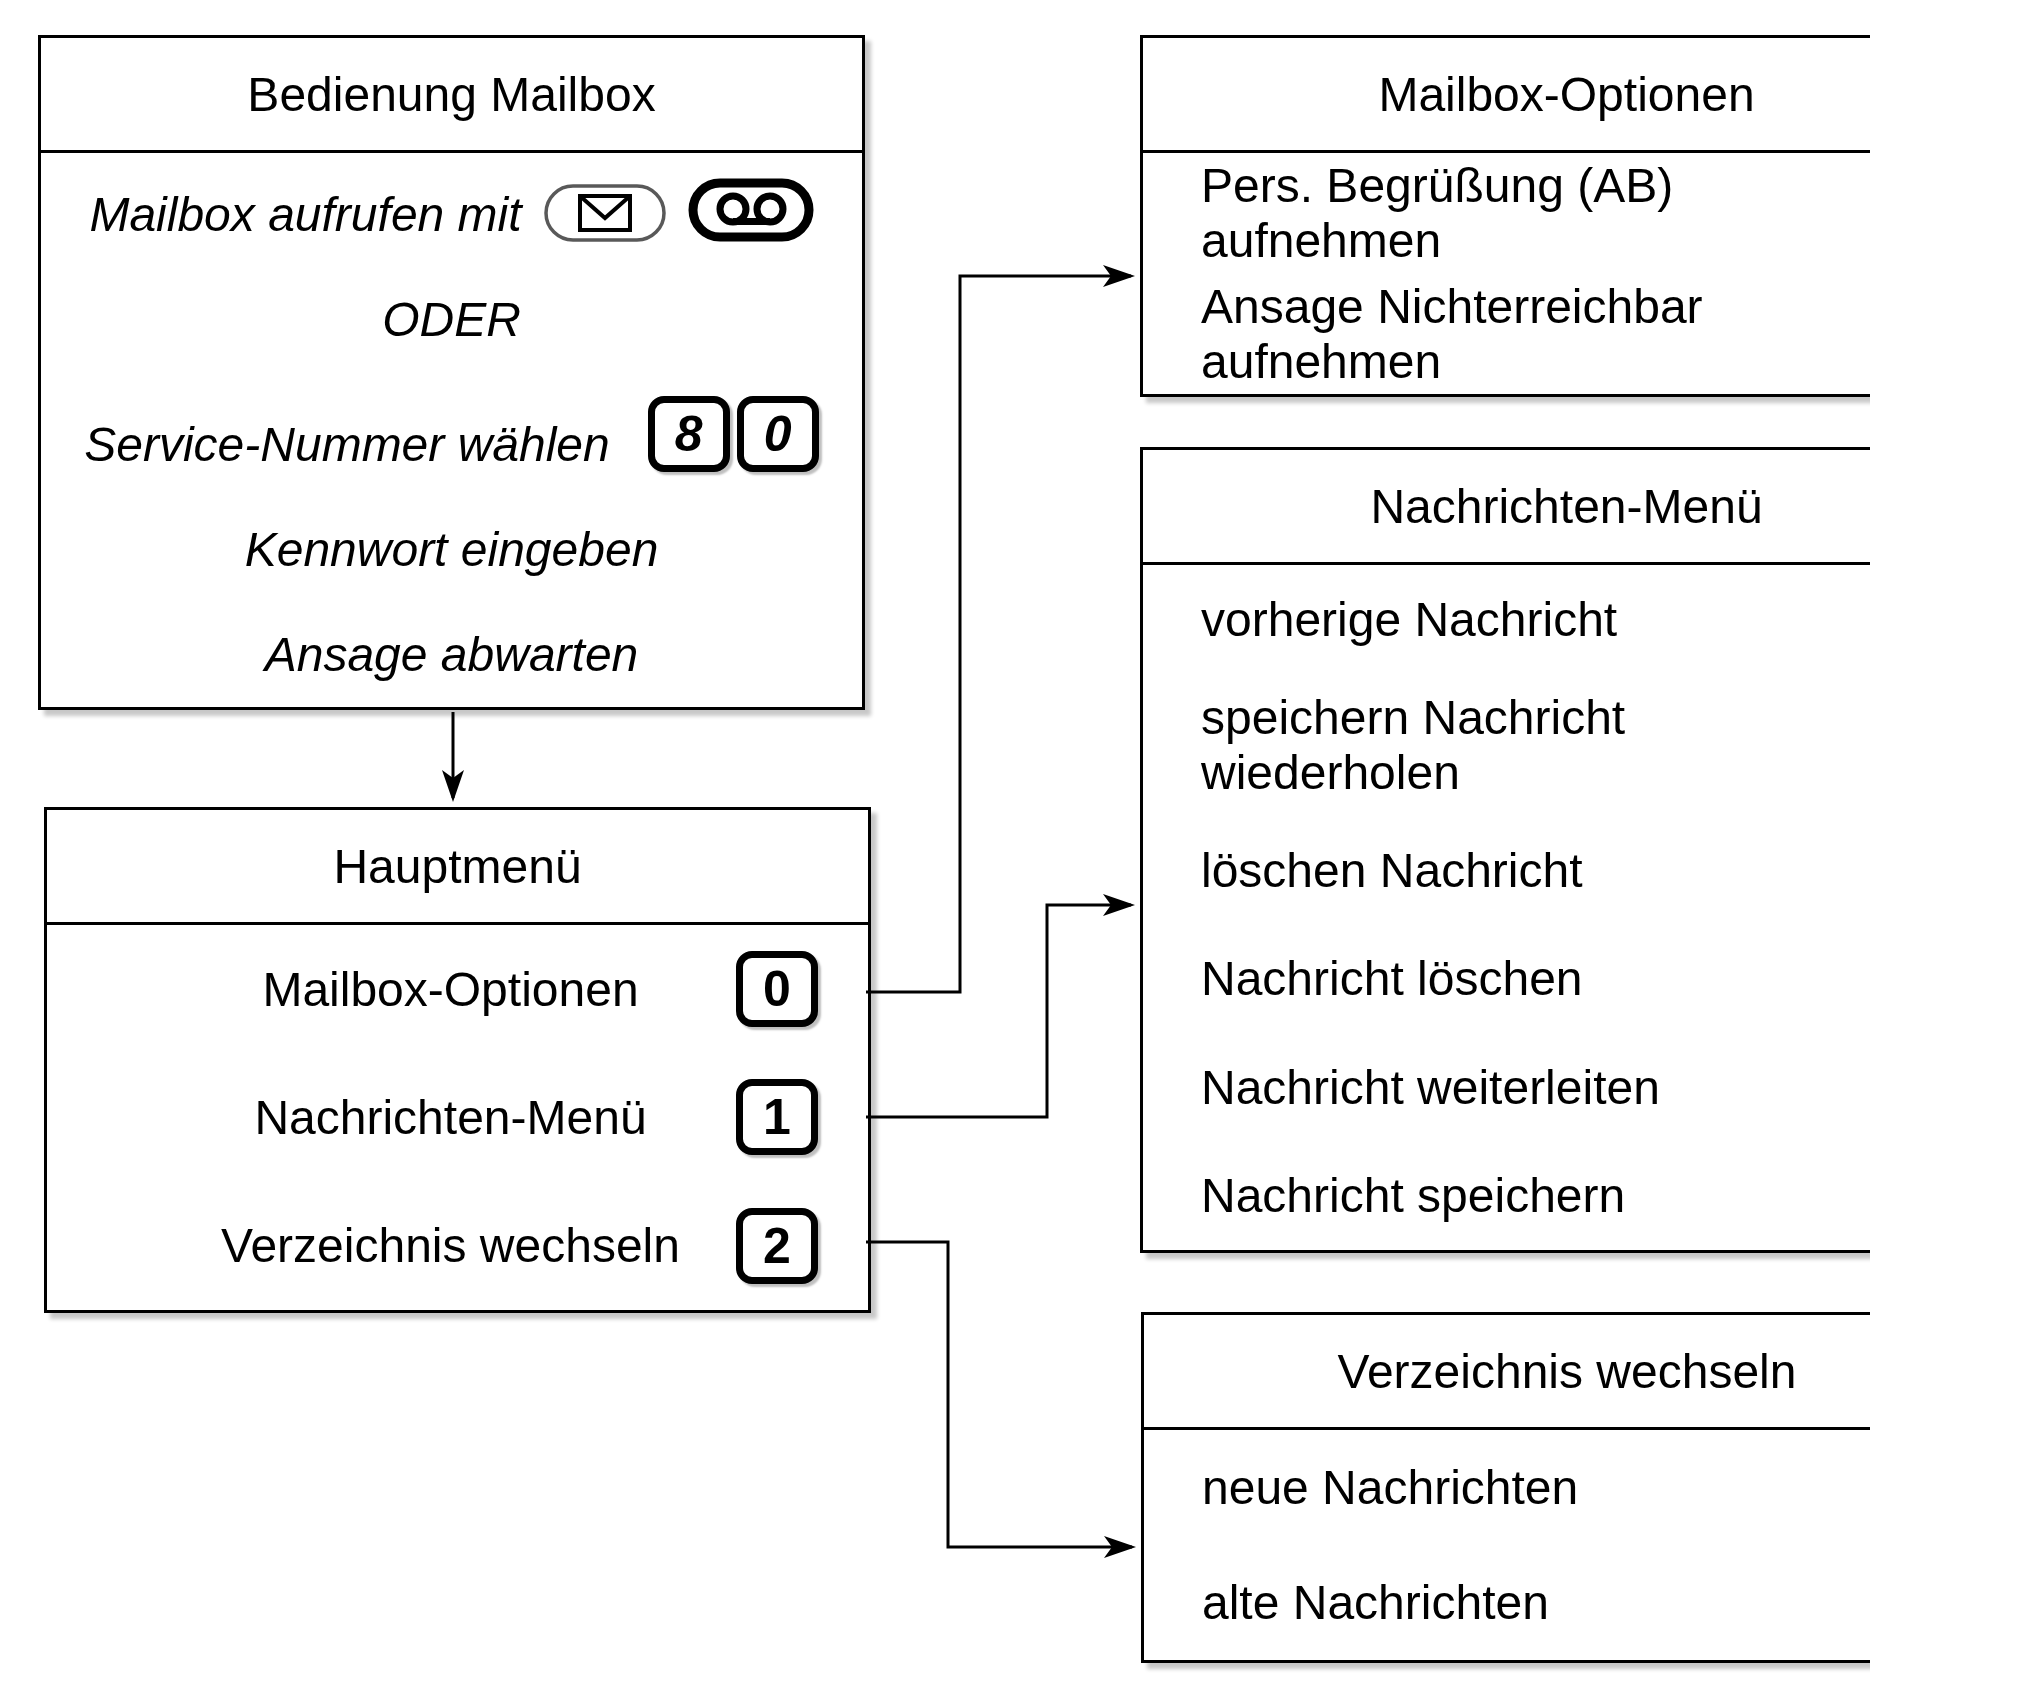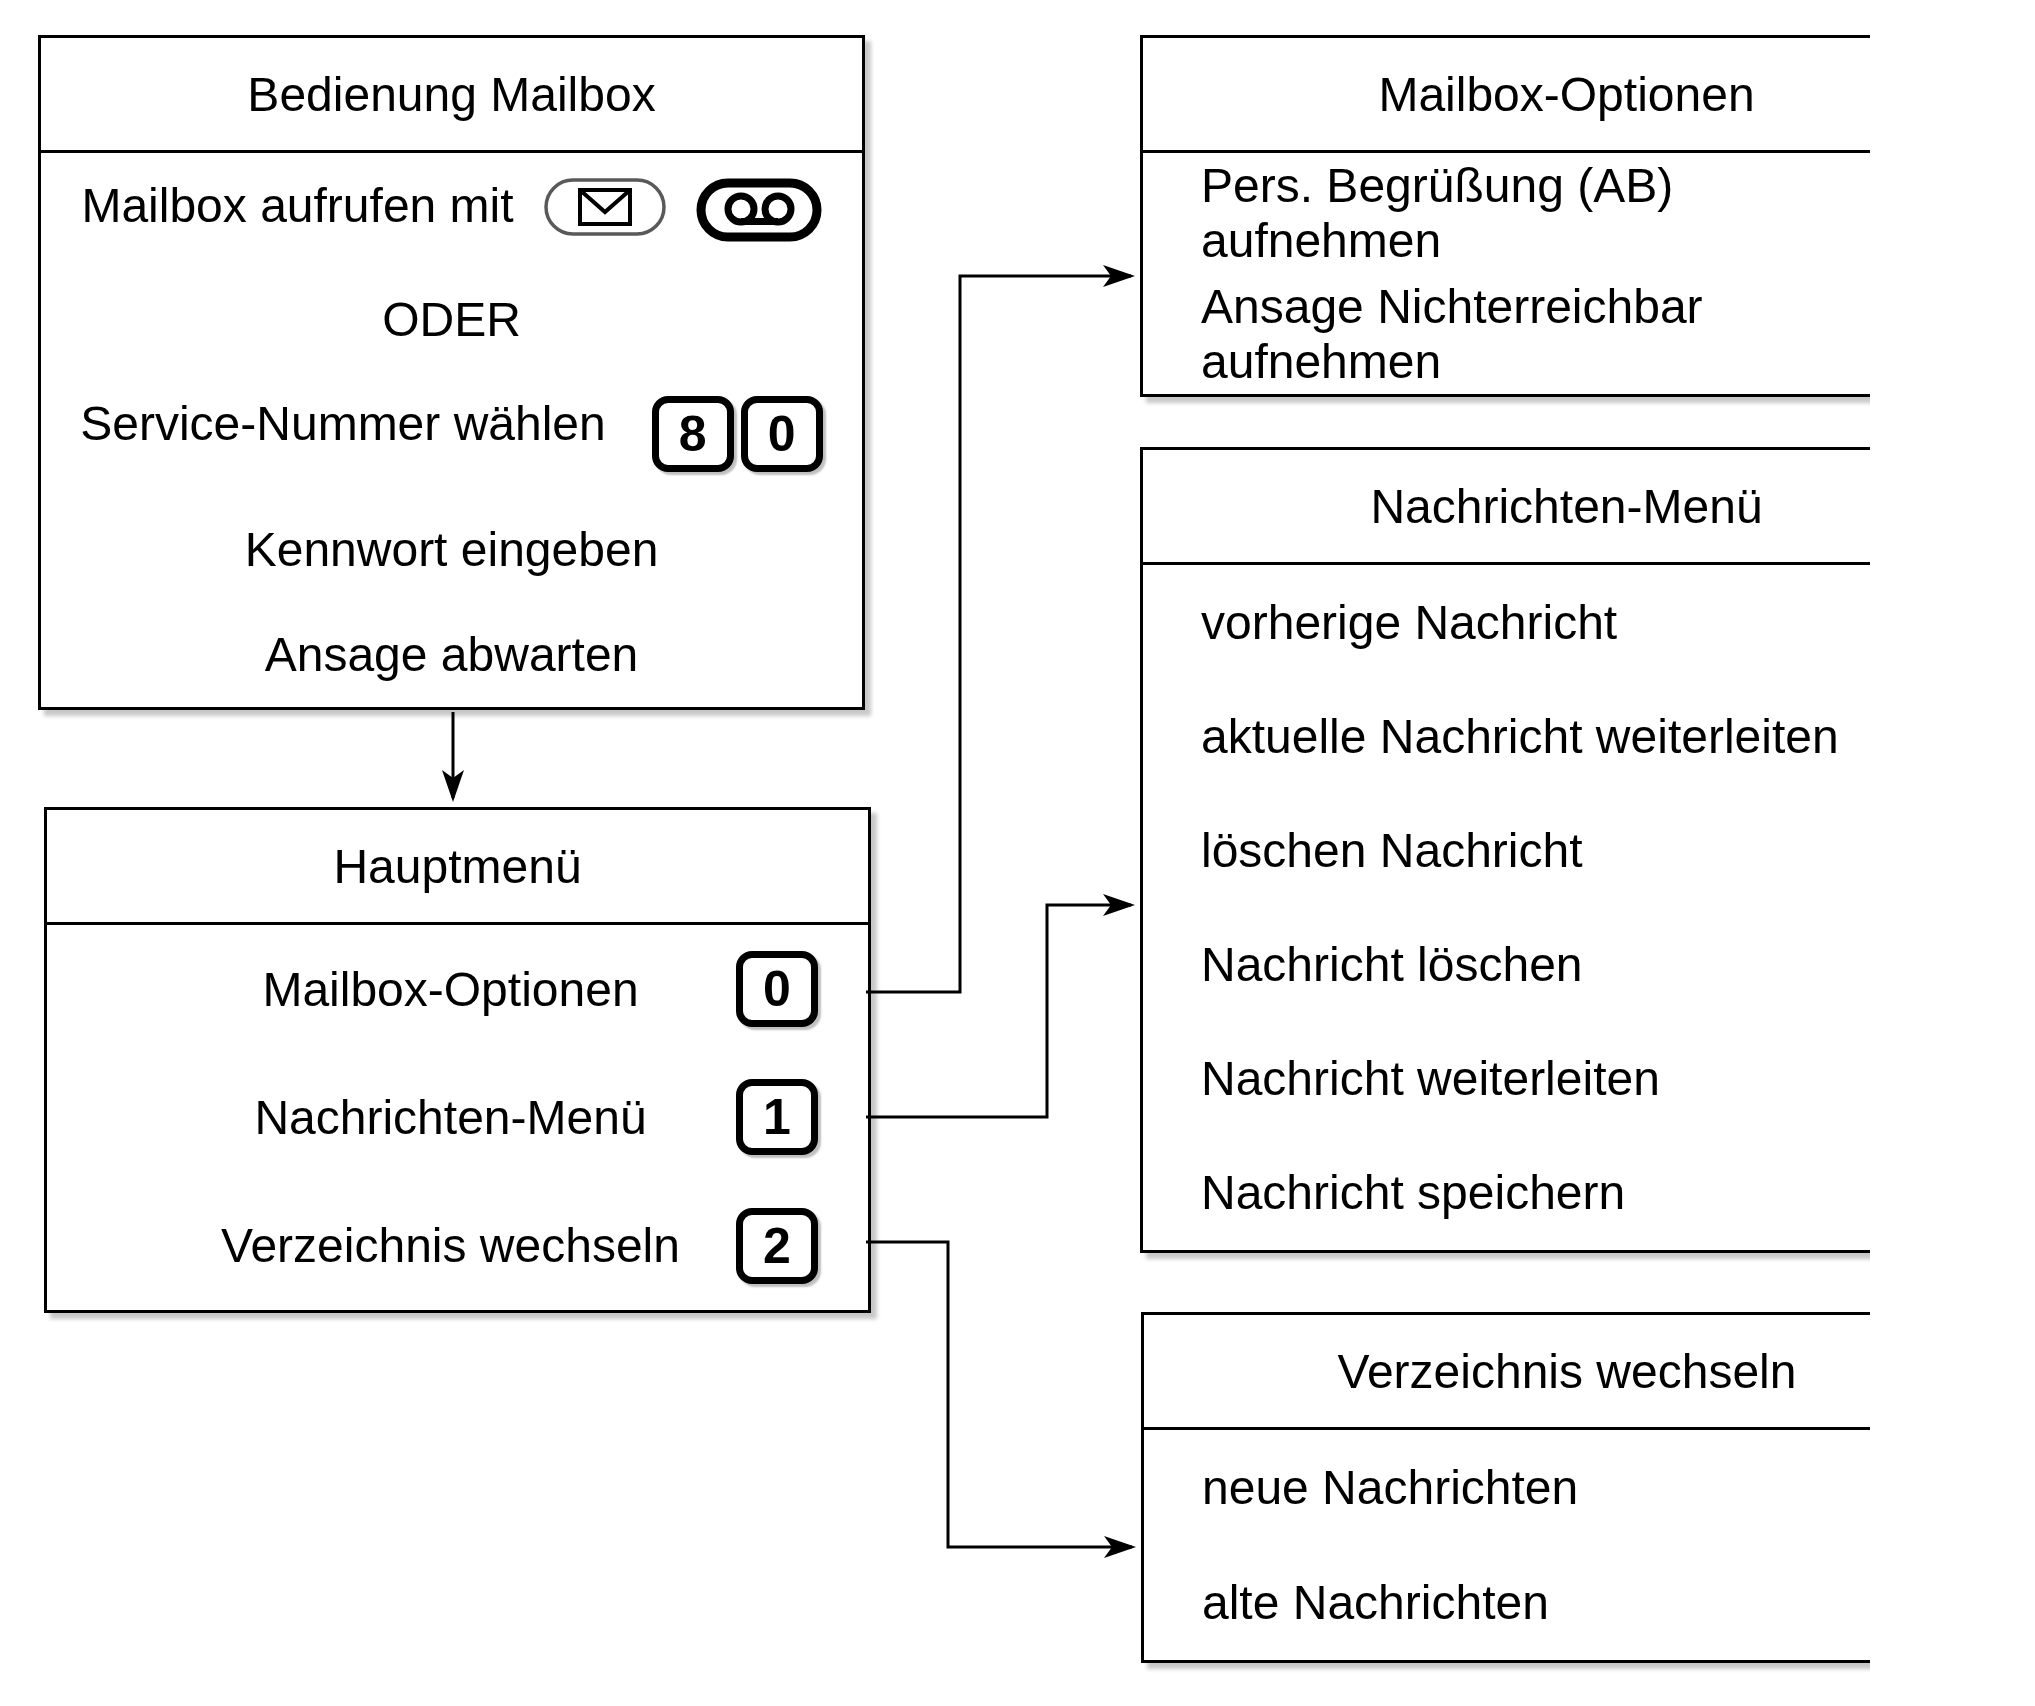--- a/index.html
+++ b/index.html
@@ -38,10 +38,11 @@
   }
   .step-row {
     display: flex;
-    align-items: flex-start;
+    align-items: flex-end;
     justify-content: center;
-    gap: 30px;
+    gap: 22px;
     font-size: 48px;
+    font-style: italic;
   }
   .menu-row {
     display: flex;

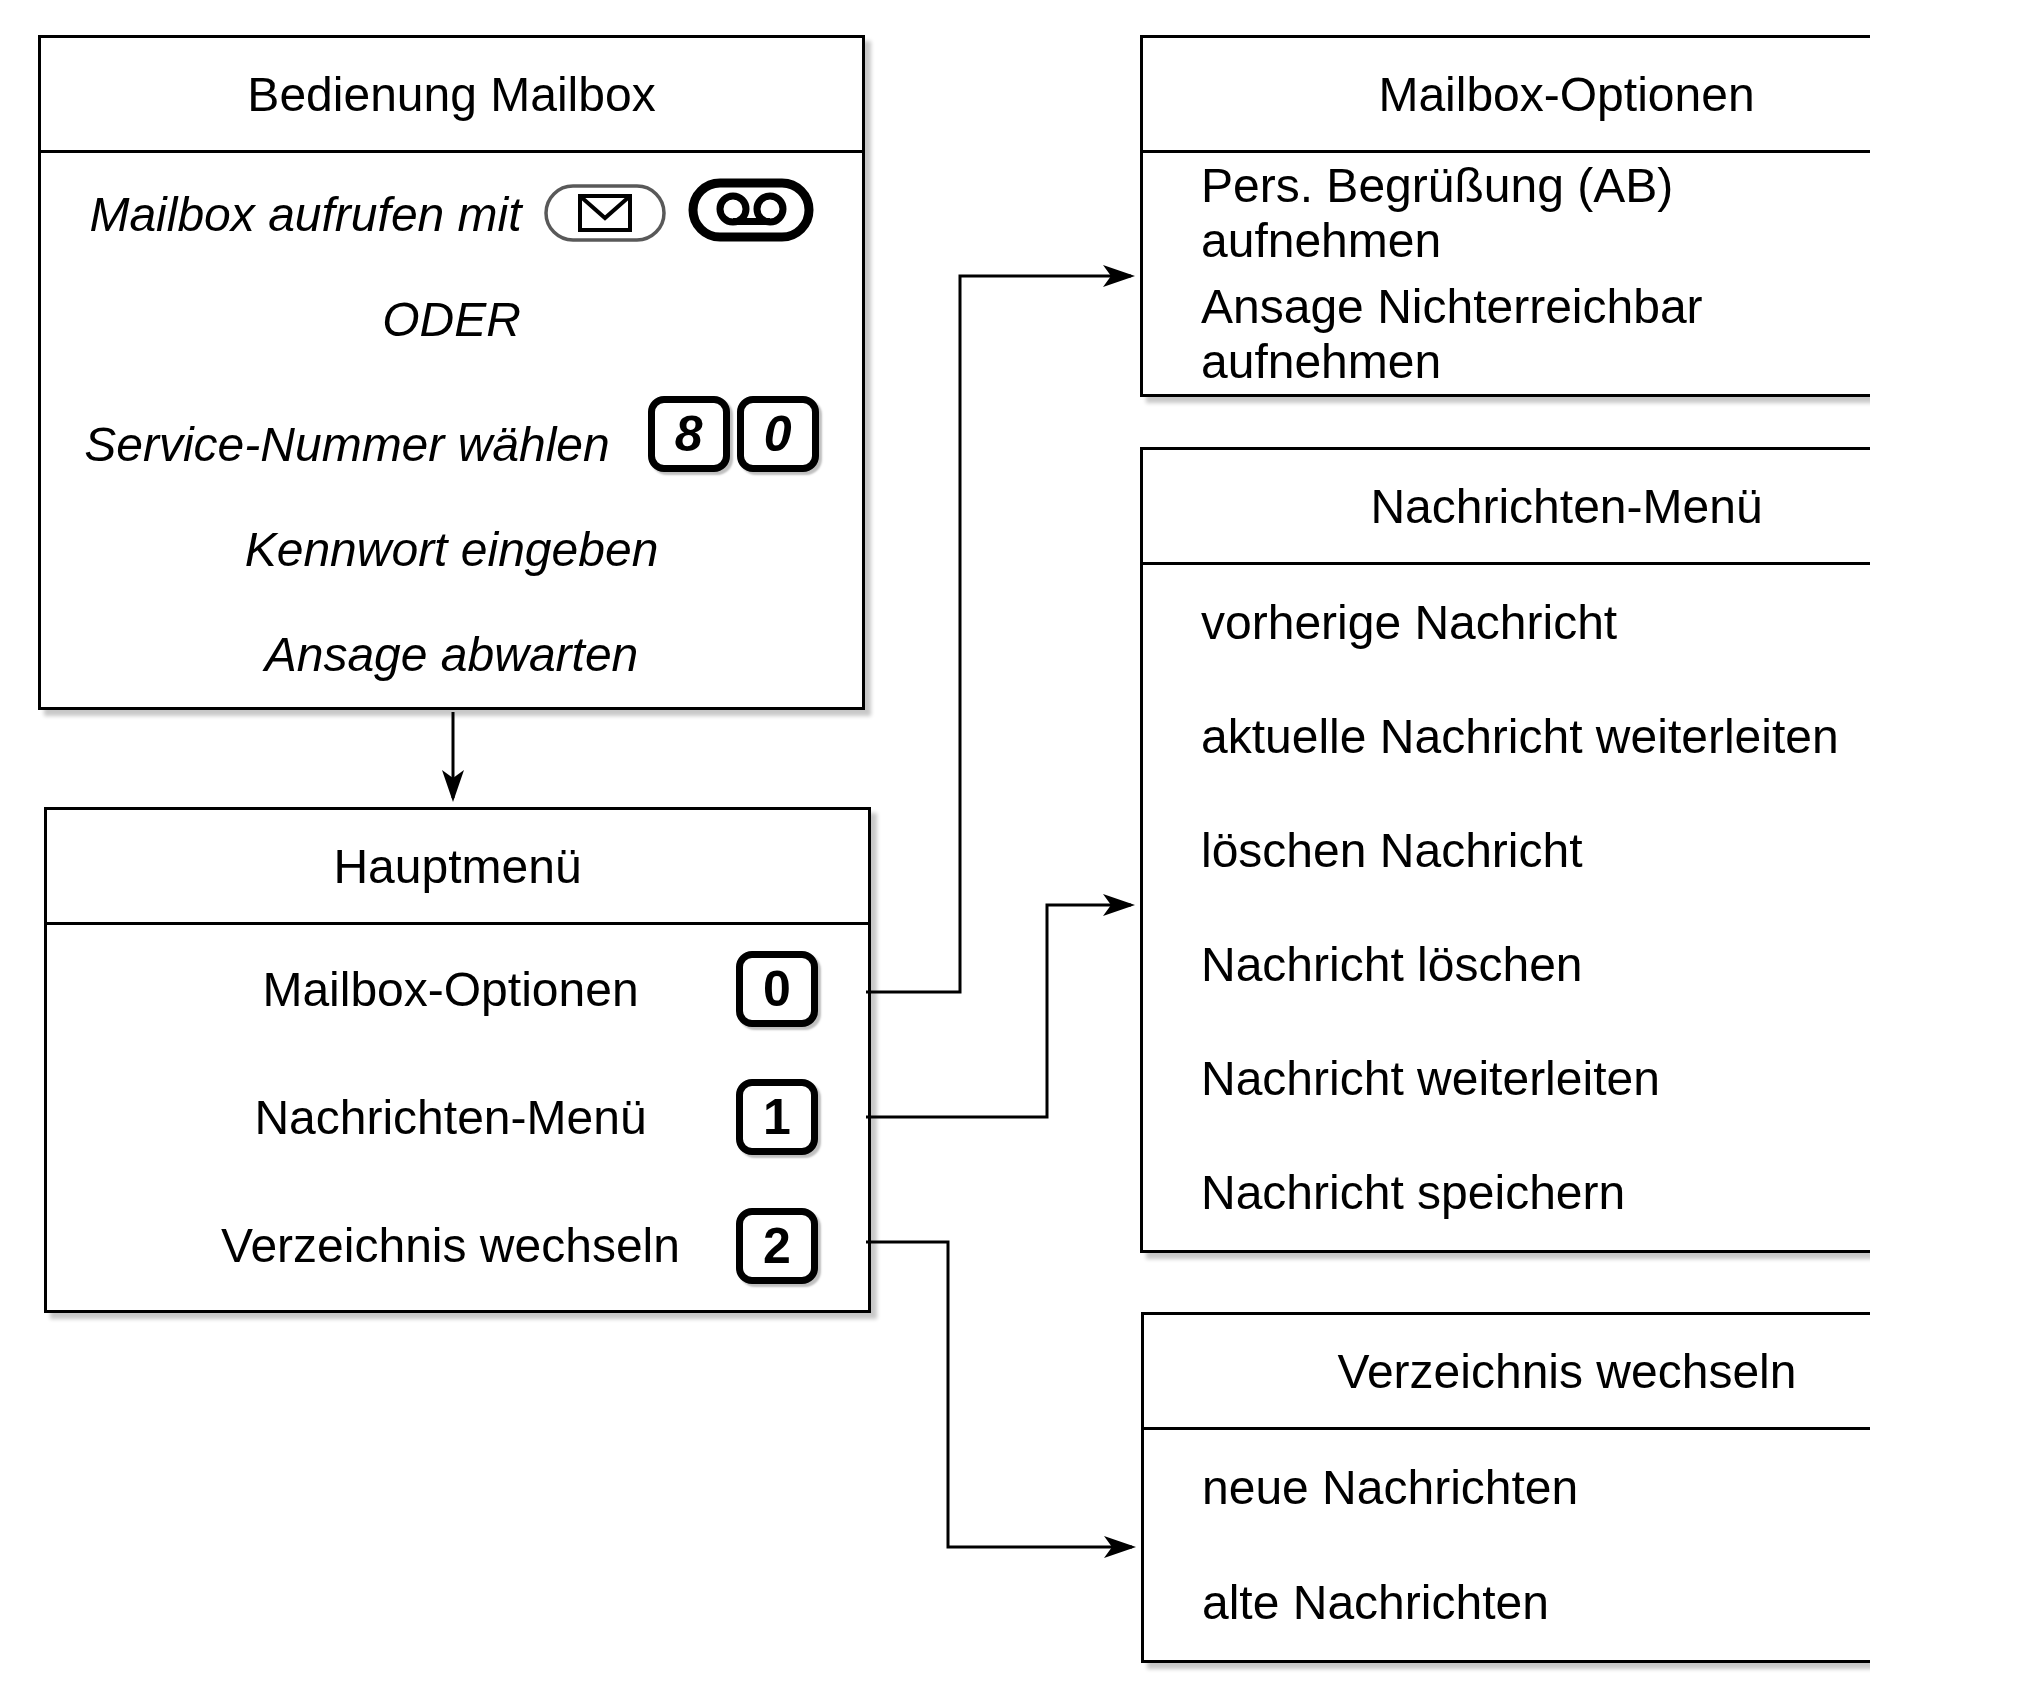--- a/index.html
+++ b/index.html
@@ -170,7 +170,7 @@
         <span class="dial-key">4</span>
       </div>
       <div class="menu-row">
-        <span class="label-left">aktuelle Nachricht weiterleiten</span>
+        <span class="label-left">speichern Nachricht wiederholen</span>
         <span class="dial-key">5</span>
       </div>
       <div class="menu-row">

